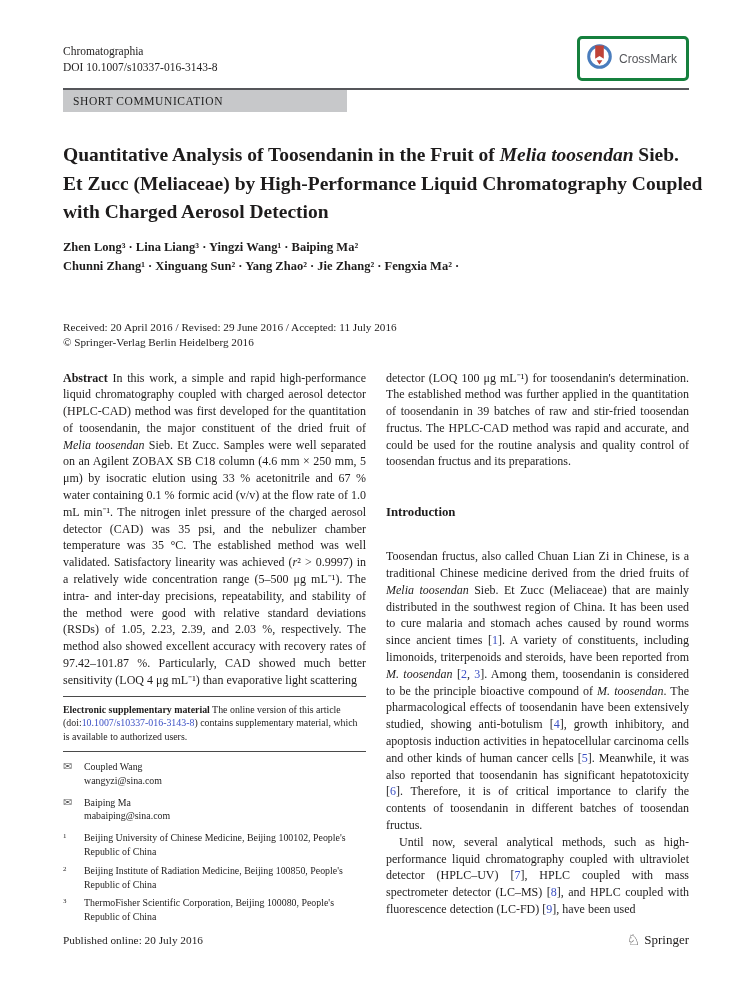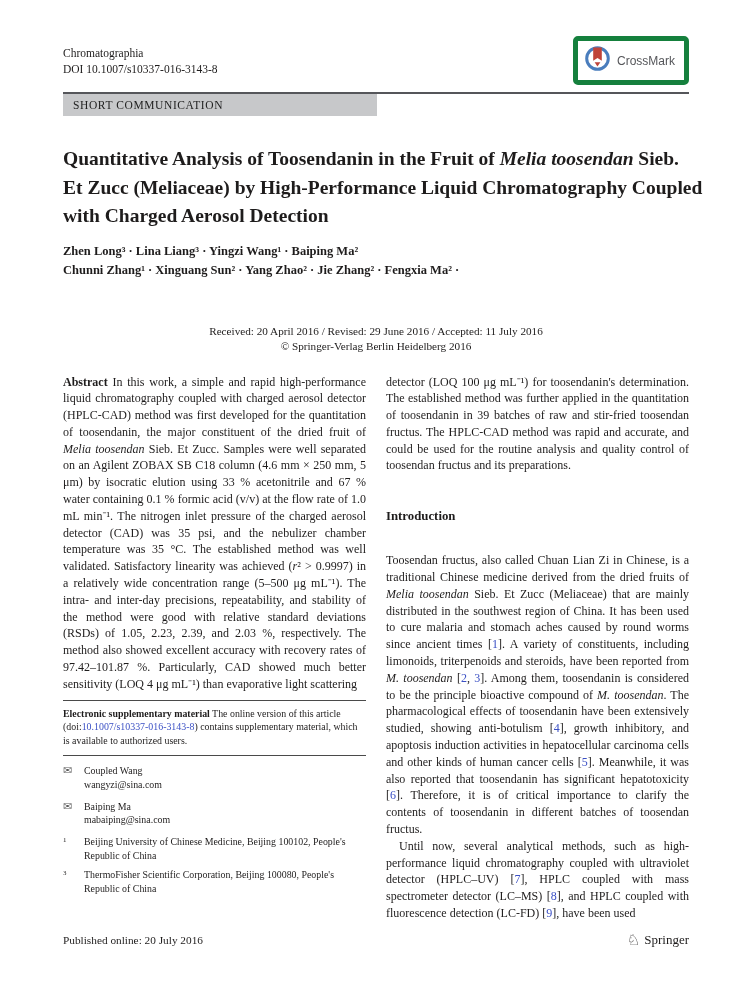--- a/index.html
+++ b/index.html
@@ -19,7 +19,7 @@
   .hdr-left { font-size:11.5px; line-height:16px; }
   .crossmark-badge {
     display:flex; align-items:center; gap:6px;
-    border:5px solid #15803d; border-radius:5px;
+    border:3px solid #15803d; border-radius:5px;
     padding:4px 9px 4px 6px; background:#fff;
     cursor:pointer;
   }

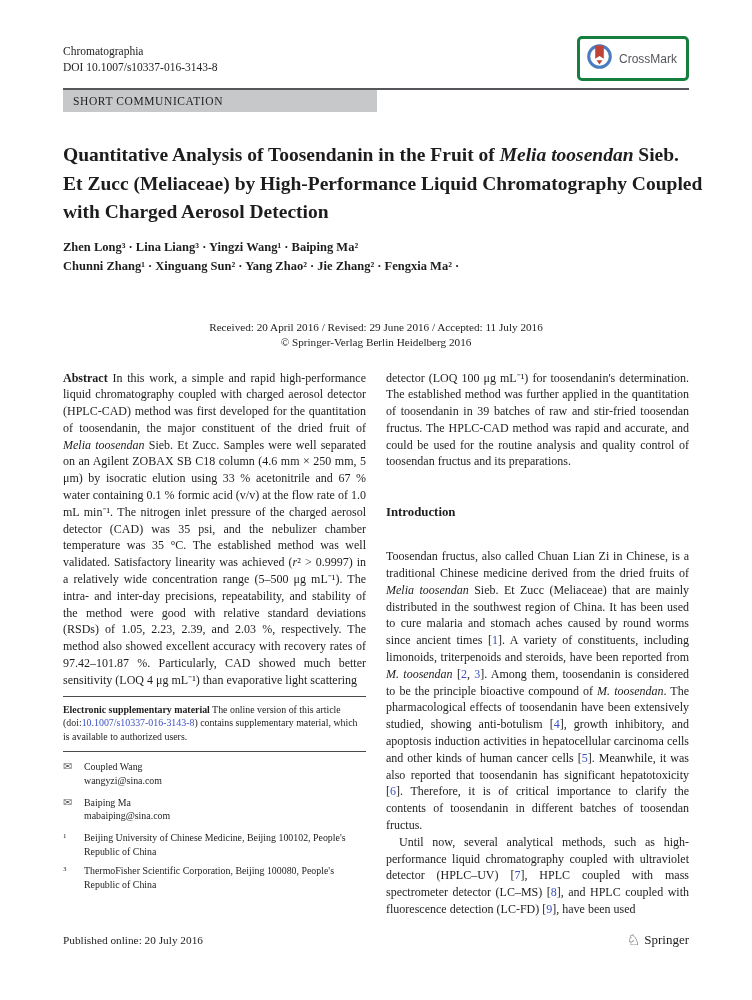--- a/index.html
+++ b/index.html
@@ -26,7 +26,7 @@
   .crossmark-label { font-family:"Liberation Sans", sans-serif; font-size:12px; color:#55565a; }
   .top-rule { border-top:2.5px solid #55565a; margin-top:7px; }
   .section-banner {
-    width:314px; height:22px; background:#c7c8ca;
+    width:284px; height:22px; background:#c7c8ca;
     display:flex; align-items:center; padding-left:10px;
     font-size:11.5px; letter-spacing:0.6px; color:#222;
   }

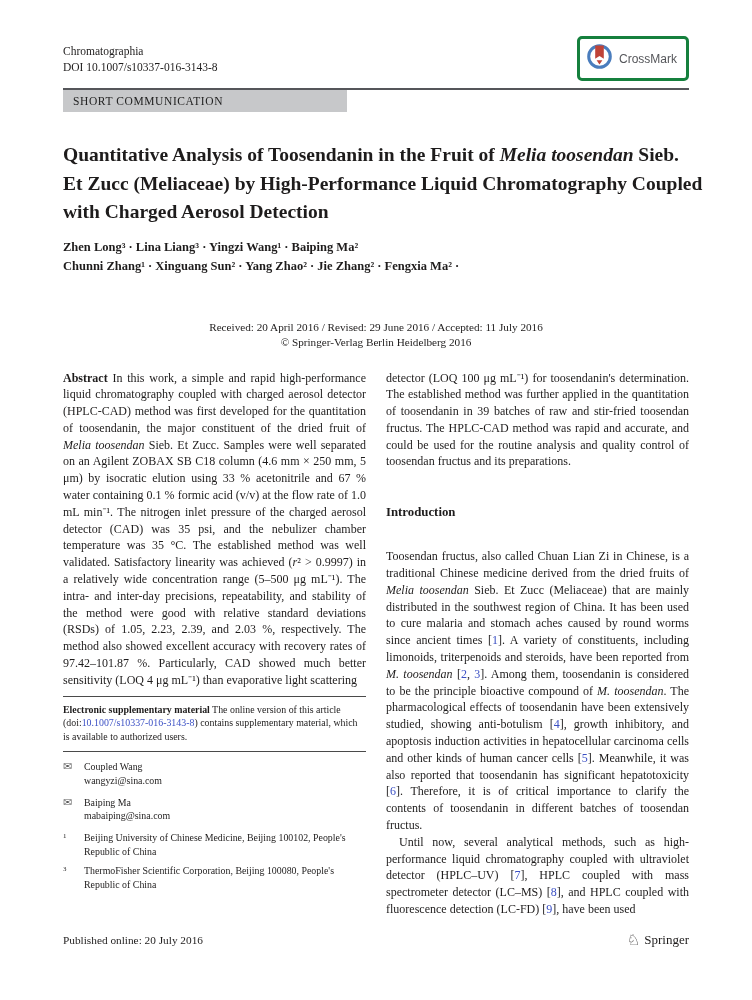--- a/index.html
+++ b/index.html
@@ -33,7 +33,7 @@
   
   .title { margin-top:29px; font-size:19.5px; font-weight:bold; line-height:28.5px; width:640px; }
   .authors { margin-top:11px; font-size:12.5px; font-weight:bold; line-height:19px; }
-  .dates { margin-top:44px; font-size:11.2px; line-height:15.5px;text-align:center; }
+  .dates { margin-top:44px; font-size:11.2px; line-height:15.5px; }
   
   .cols { display:flex; gap:20px; margin-top:19px; }
   .col { width:303px; }

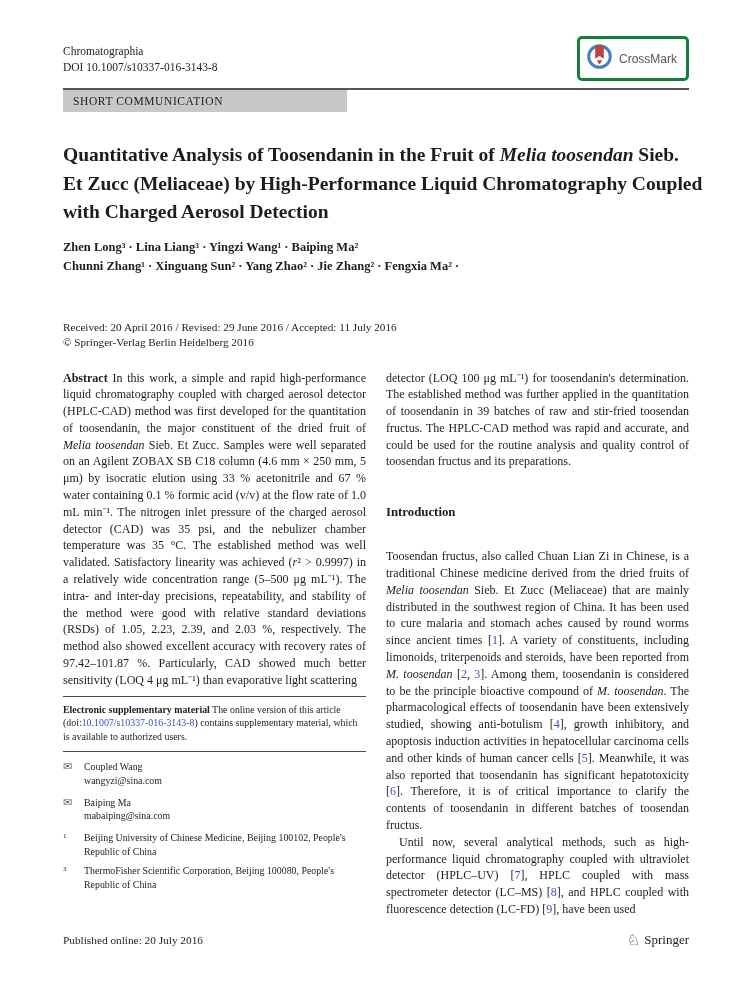--- a/index.html
+++ b/index.html
@@ -139,6 +139,10 @@
             <span>Beijing University of Chinese Medicine, Beijing 100102, People's Republic of China</span>
           </div>
           <div class="affil">
+            <span class="affil-marker">2</span>
+            <span>Beijing Institute of Radiation Medicine, Beijing 100850, People's Republic of China</span>
+          </div>
+          <div class="affil">
             <span class="affil-marker">3</span>
             <span>ThermoFisher Scientific Corporation, Beijing 100080, People's Republic of China</span>
           </div>

